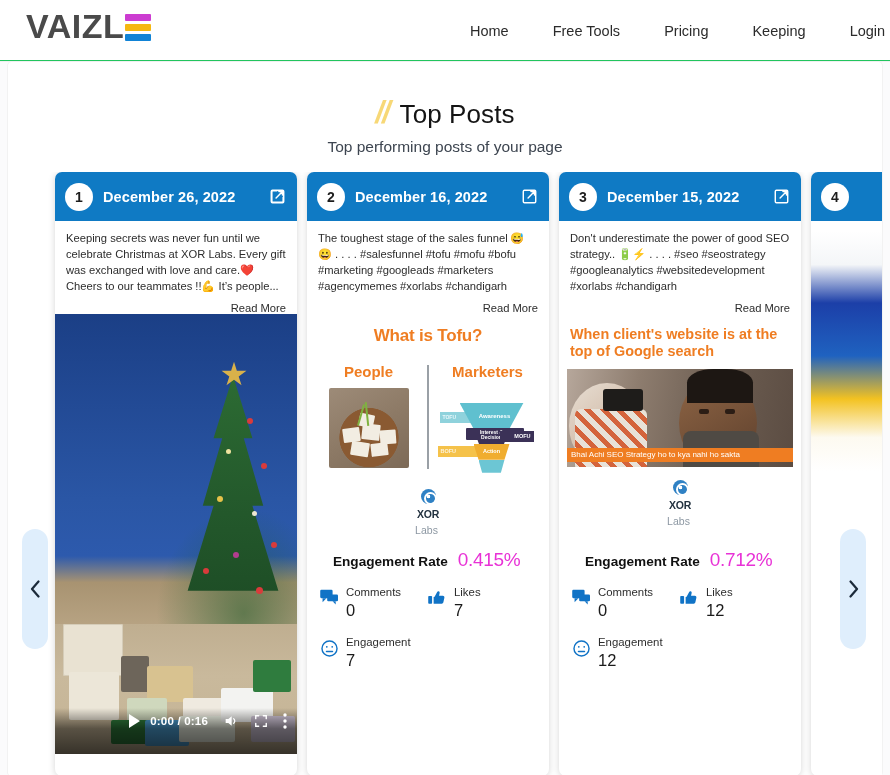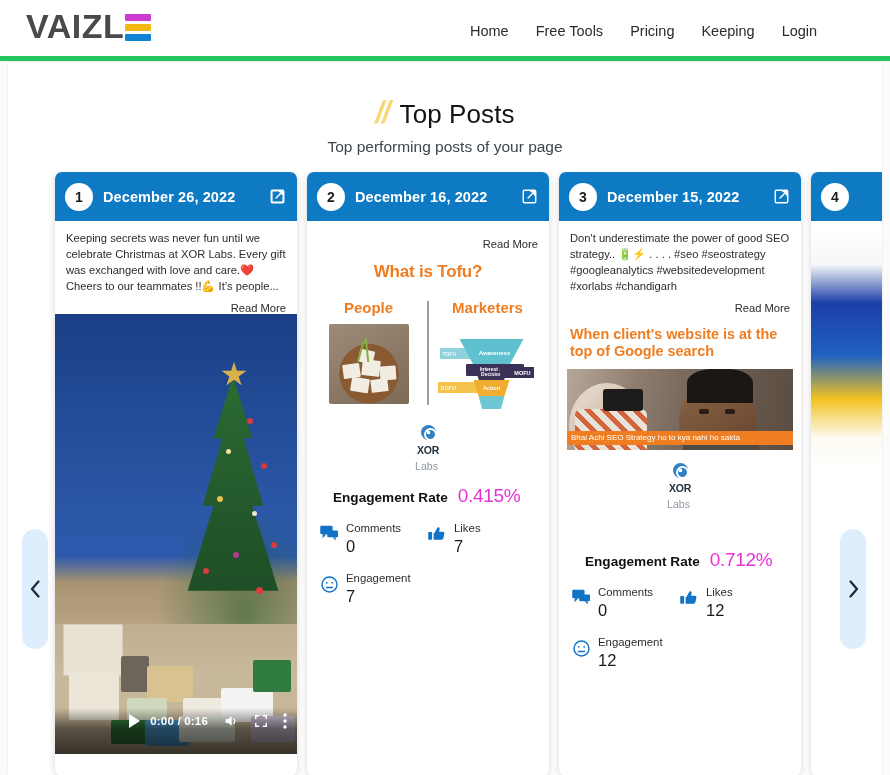--- a/index.html
+++ b/index.html
@@ -15,7 +15,7 @@
   #topbar {
     position: absolute; left: 0; top: 0; width: 890px; height: 61px;
     background: #ffffff; display: flex; align-items: center;
-    border-bottom: 5px solid #22c55e; z-index: 40;
+    border-bottom: 1px solid #22c55e; z-index: 40;
   }
   #logo { position: absolute; left: 26px; top: 9px; display: flex; align-items: flex-end; }
   #logo .word {

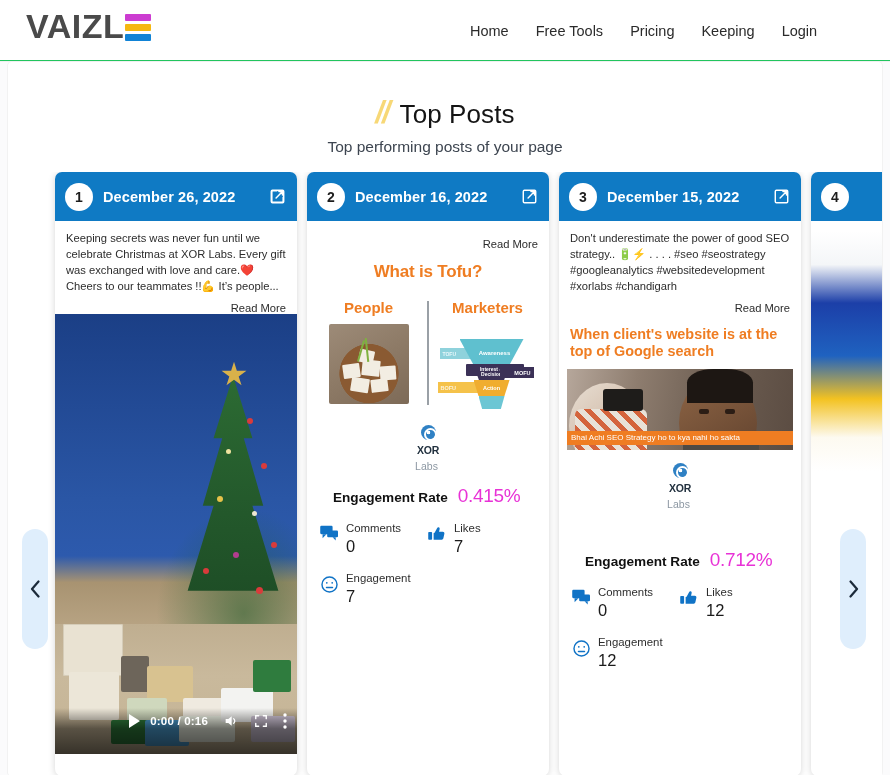--- a/index.html
+++ b/index.html
@@ -27,7 +27,7 @@
 
   #navlinks {
     position: absolute; left: 470px; top: 0; height: 61px;
-    display: flex; align-items: center; gap: 27px;
+    display: flex; align-items: center; gap: 44px;
   }
   #navlinks a {
     font-size: 14.5px; color: #2b2b2b; text-decoration: none; cursor: pointer;

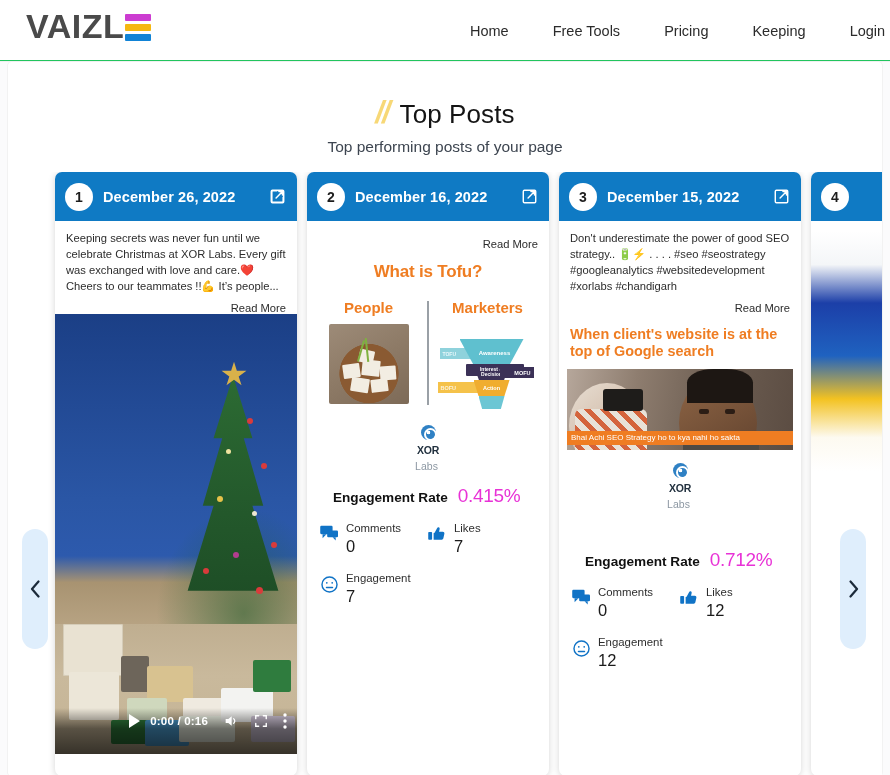--- a/index.html
+++ b/index.html
@@ -343,6 +343,7 @@
           </span>
         </div>
         <div class="card-body">
+          <div class="post-text">The toughest stage of the sales funnel 😅😀 . . . . #salesfunnel #tofu #mofu #bofu #marketing #googleads #marketers #agencymemes #xorlabs #chandigarh</div>
           <div class="read-more">Read More</div>
         </div>
 

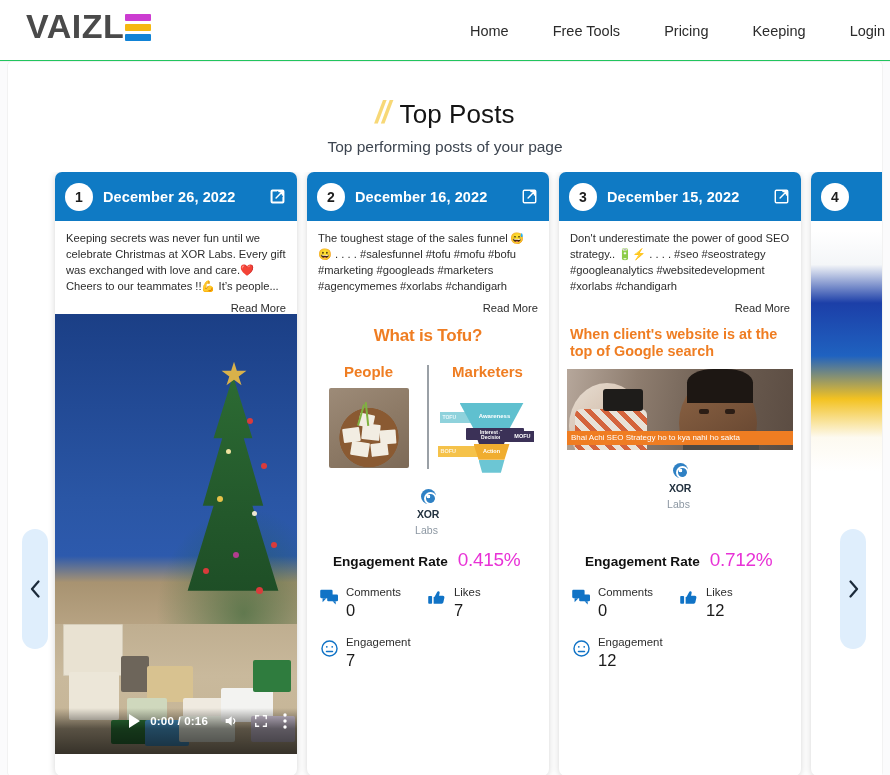--- a/index.html
+++ b/index.html
@@ -178,7 +178,7 @@
     padding: 0 3px;
   }
   .meme-photo {
-    margin-top: 9px; height: 81px; position: relative; overflow: hidden;
+    margin-top: 9px; height: 98px; position: relative; overflow: hidden;
     background: linear-gradient(100deg, #b6a79b 0%, #8e7d6f 30%, #6e5f53 62%, #5b4c42 100%);
   }
   .meme-photo .face { position: absolute; border-radius: 50%; }

